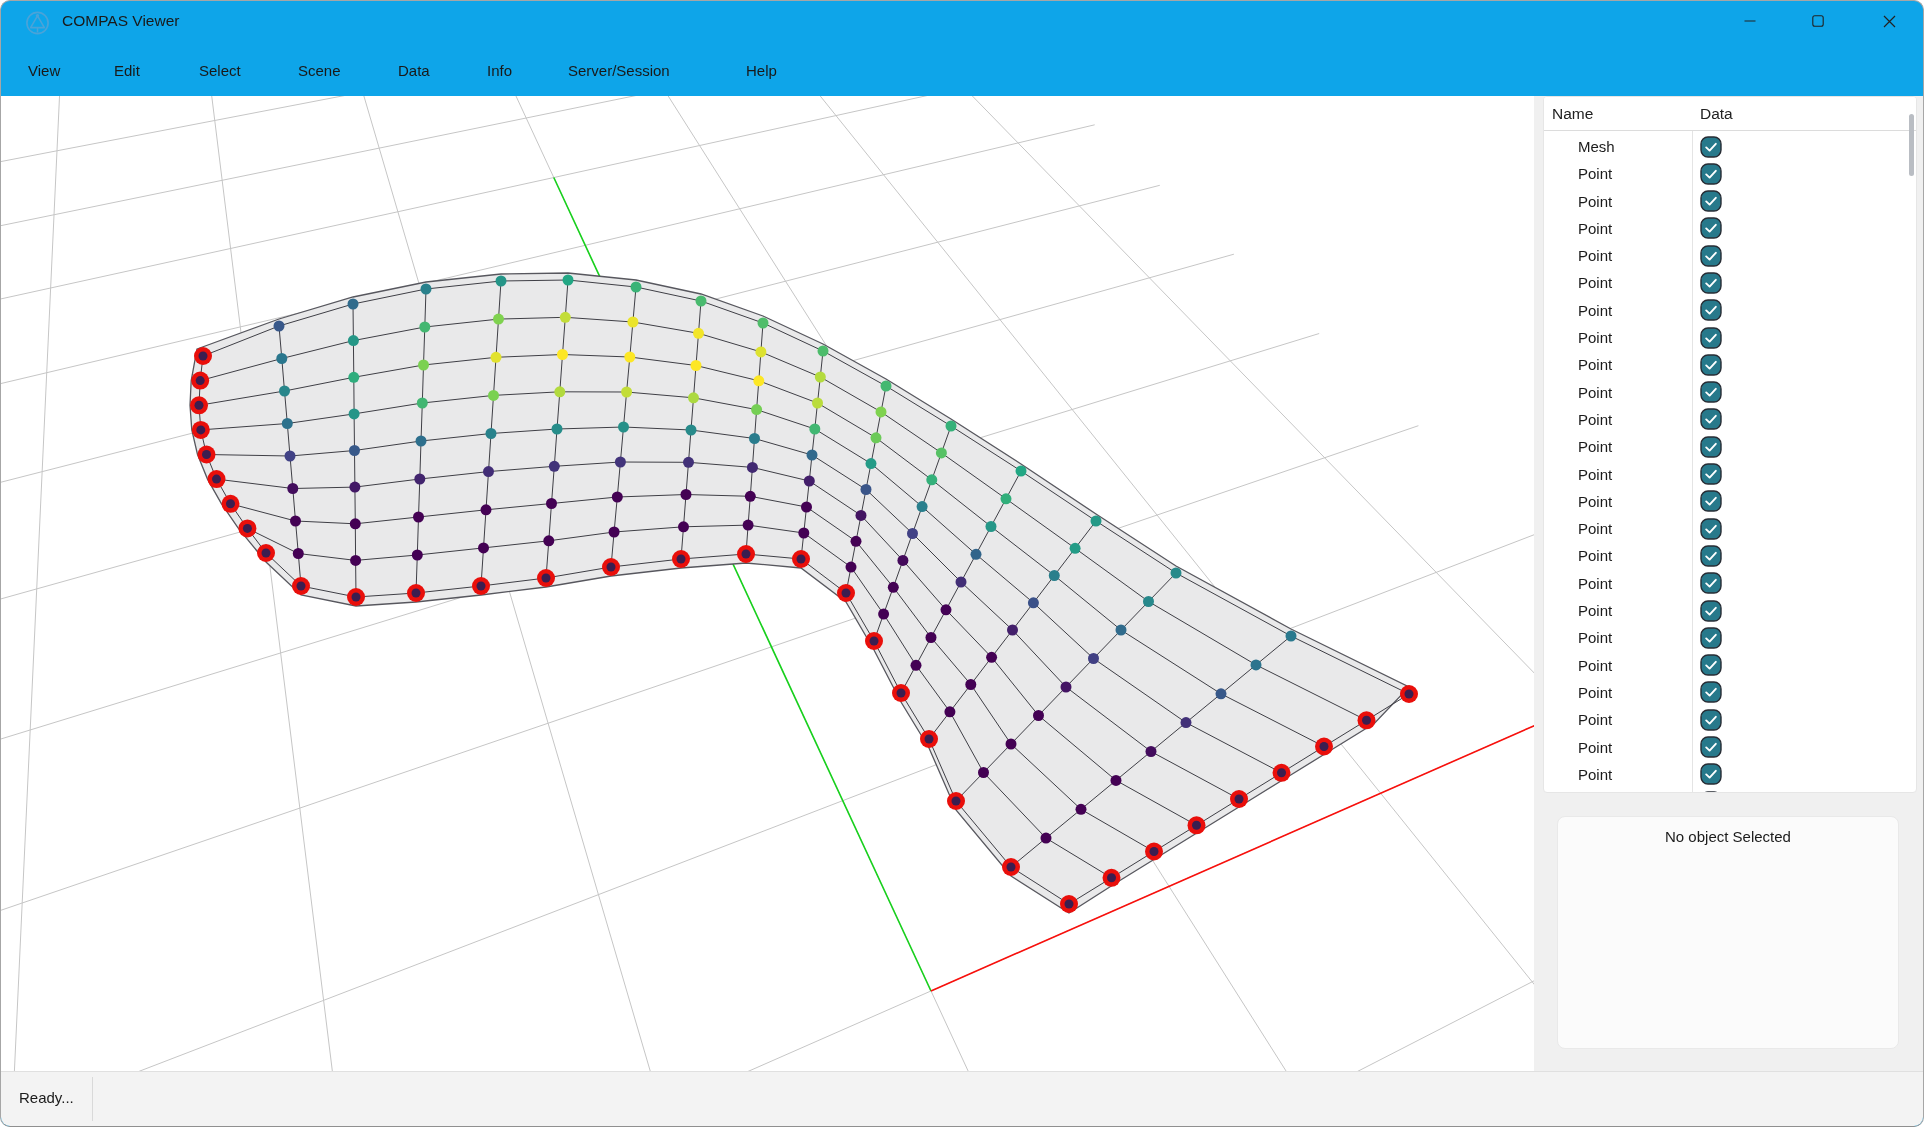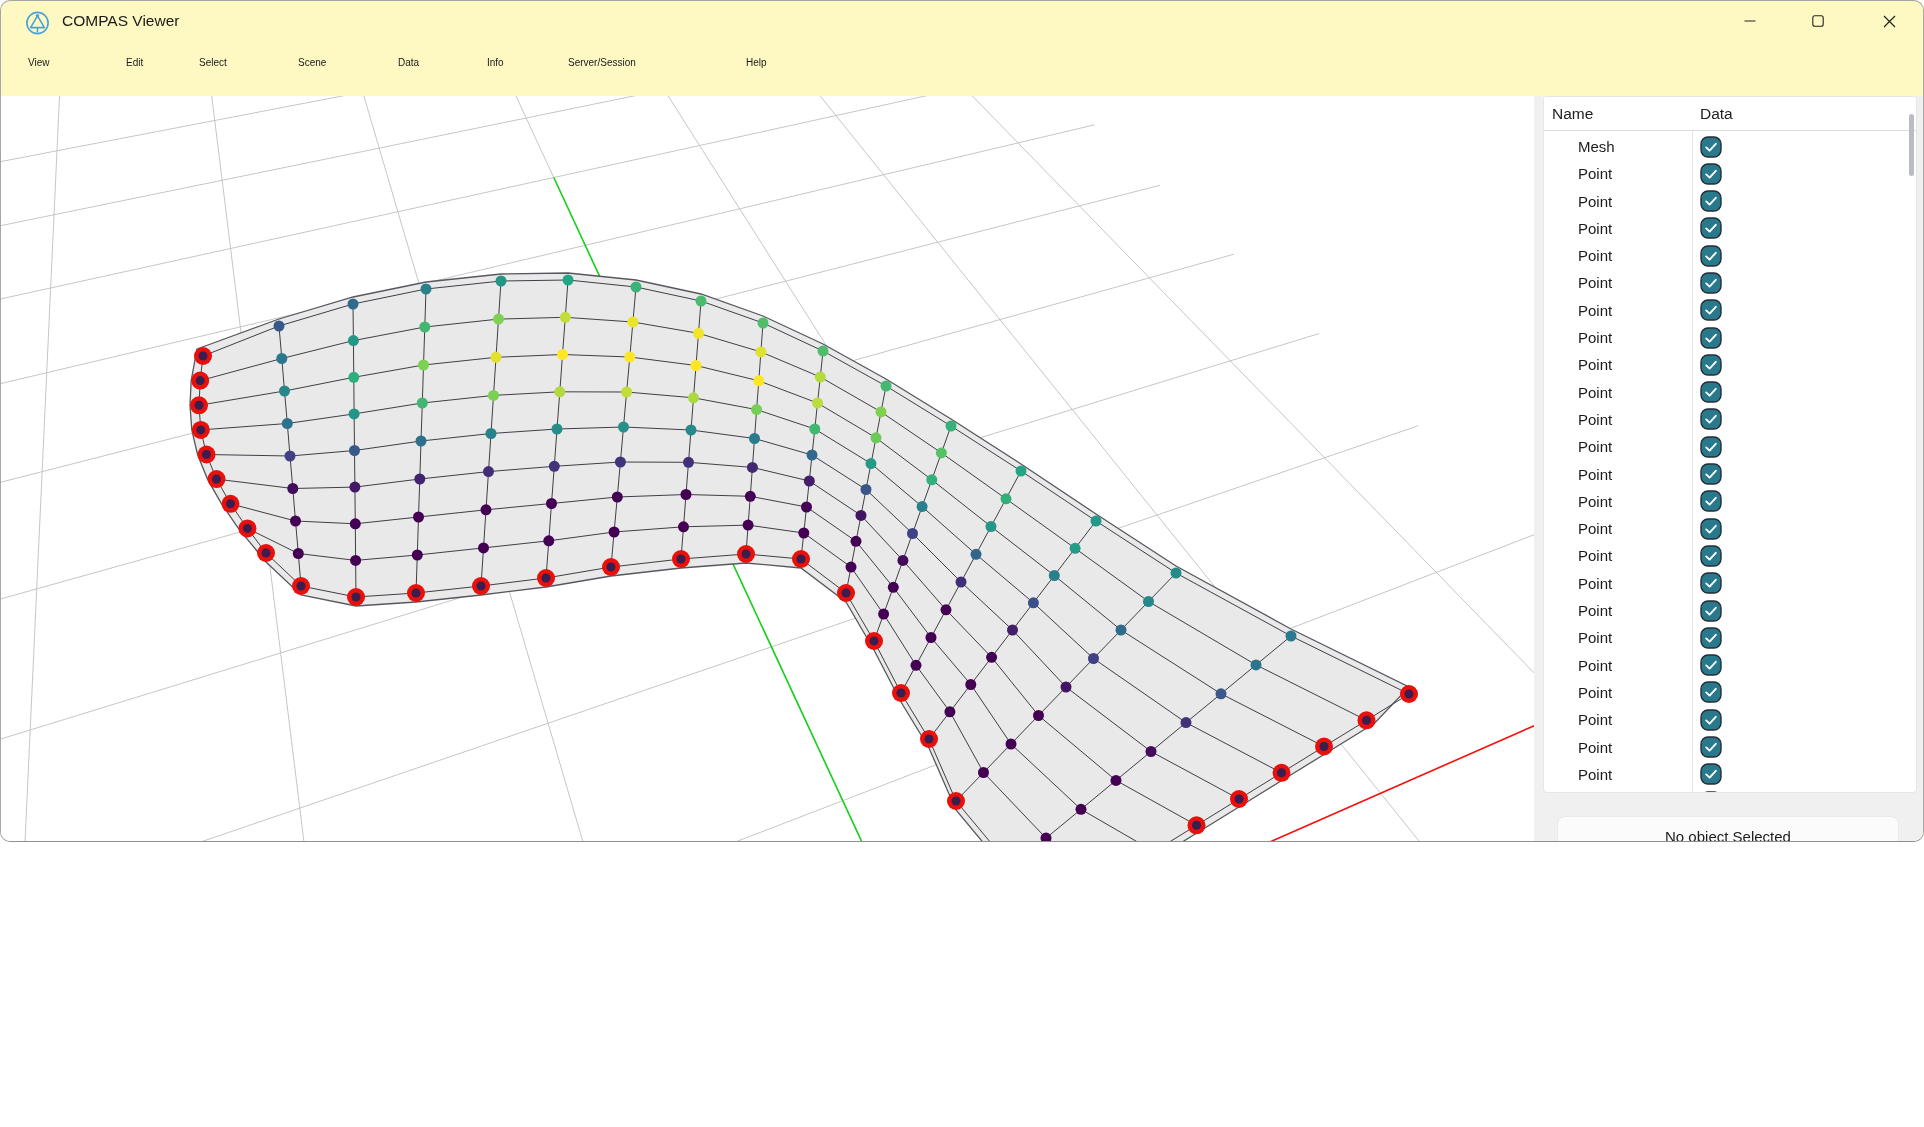--- a/index.html
+++ b/index.html
@@ -5,8 +5,8 @@
   * { margin:0; padding:0; box-sizing:border-box; }
   html,body { background:#ffffff; font-family:"Liberation Sans", sans-serif; }
   .window {
-    position:relative; width:1924px; height:842px;
-    background:#fef9c3; border:1px solid #a6a6a6; border-bottom-color:#8f8f8f;
+    position:relative; width:1924px; height:1127px;
+    background:#0ea5e9; border:1px solid #a6a6a6; border-bottom-color:#8f8f8f;
     border-radius:10px; overflow:hidden;padding-left:20px;
   }
   

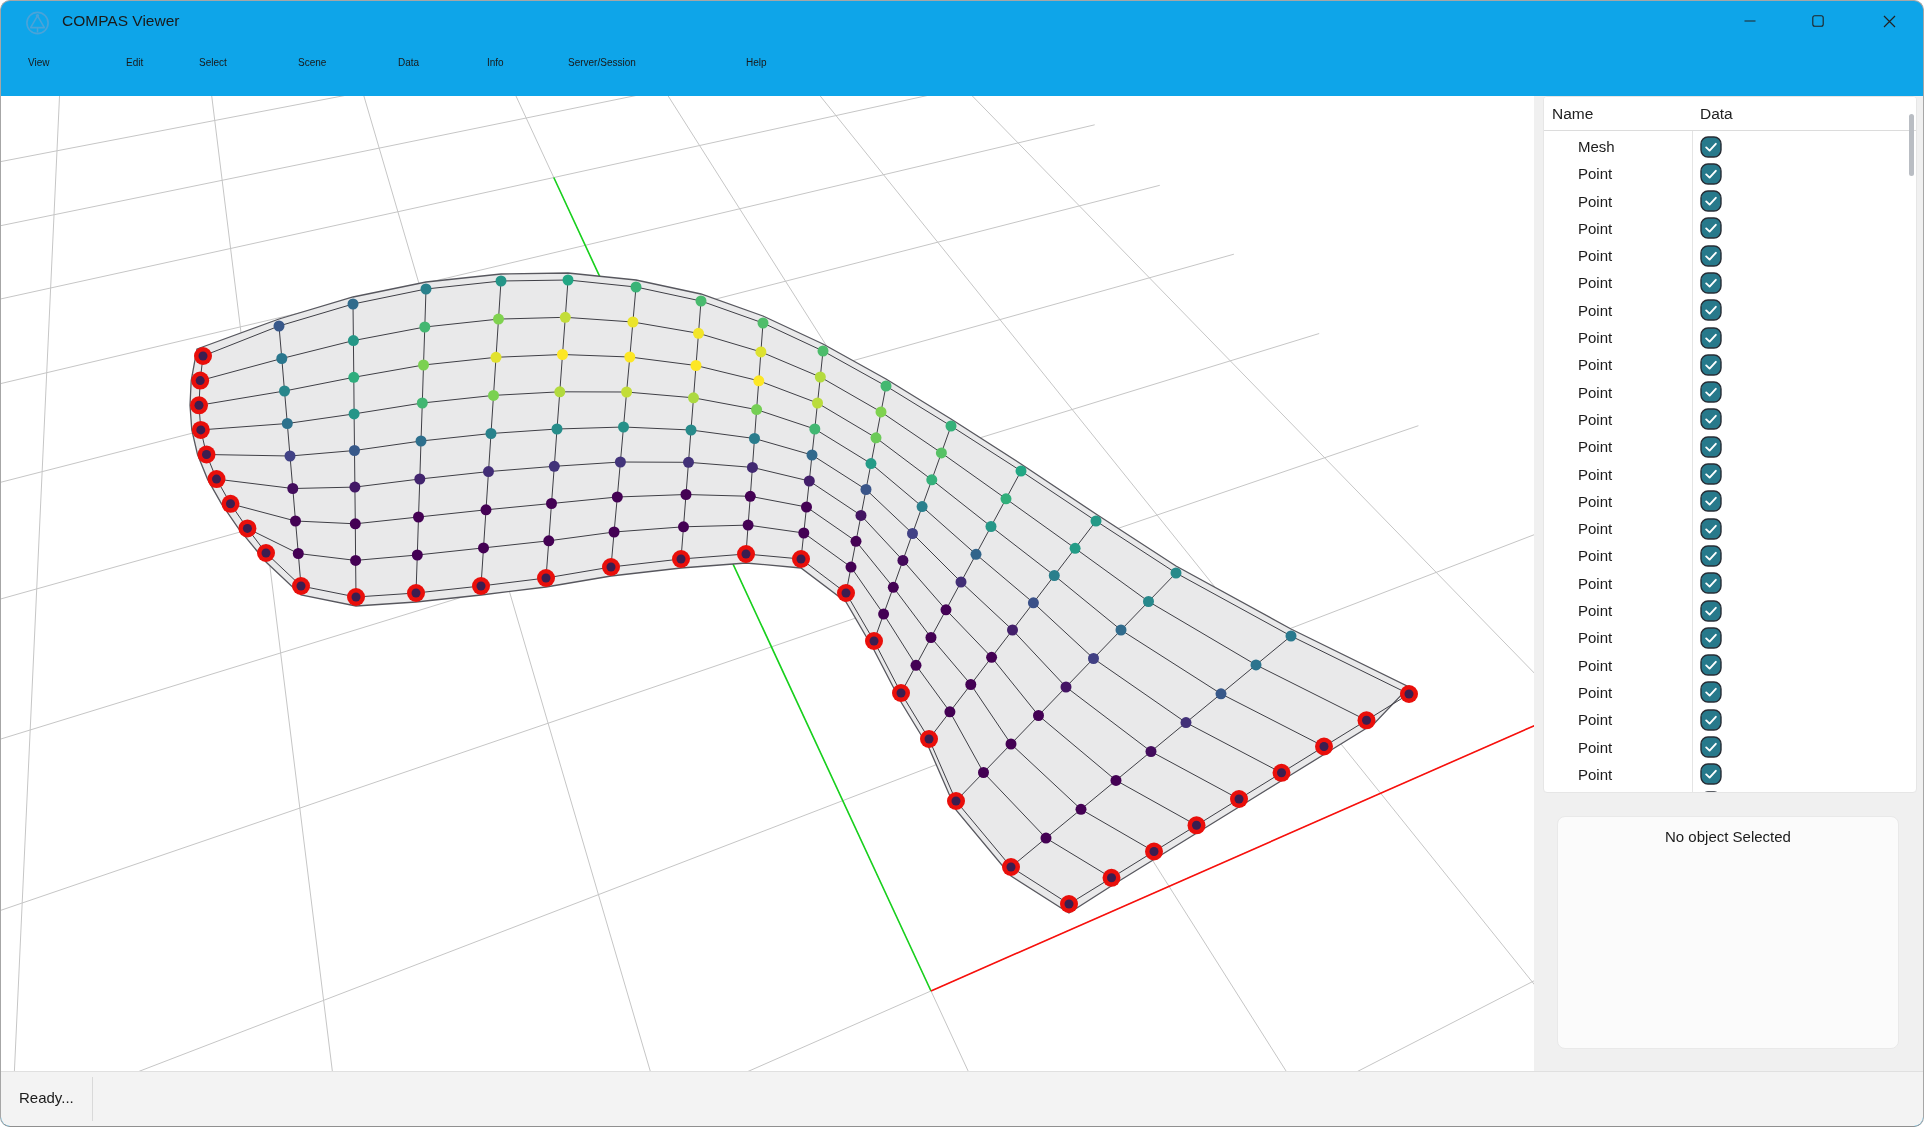--- a/index.html
+++ b/index.html
@@ -20,8 +20,8 @@
   .btn-min { left:1726px; } .btn-max { left:1794px; } .btn-close { left:1865px; }
   
   .menubar { position:absolute; left:0; top:40px; width:100%; height:38px; }
-  .menu-item { position:absolute; top:4px; height:38px; line-height:36px;
-    font-size:10px; color:#191919; cursor:default; }
+  .menu-item { position:absolute; top:12px; height:38px; line-height:36px;
+    font-size:15px; color:#191919; cursor:default; }
   
   .viewport { position:absolute; left:0; top:95px; width:1533px; height:975px;
     background:#ffffff; overflow:hidden; }

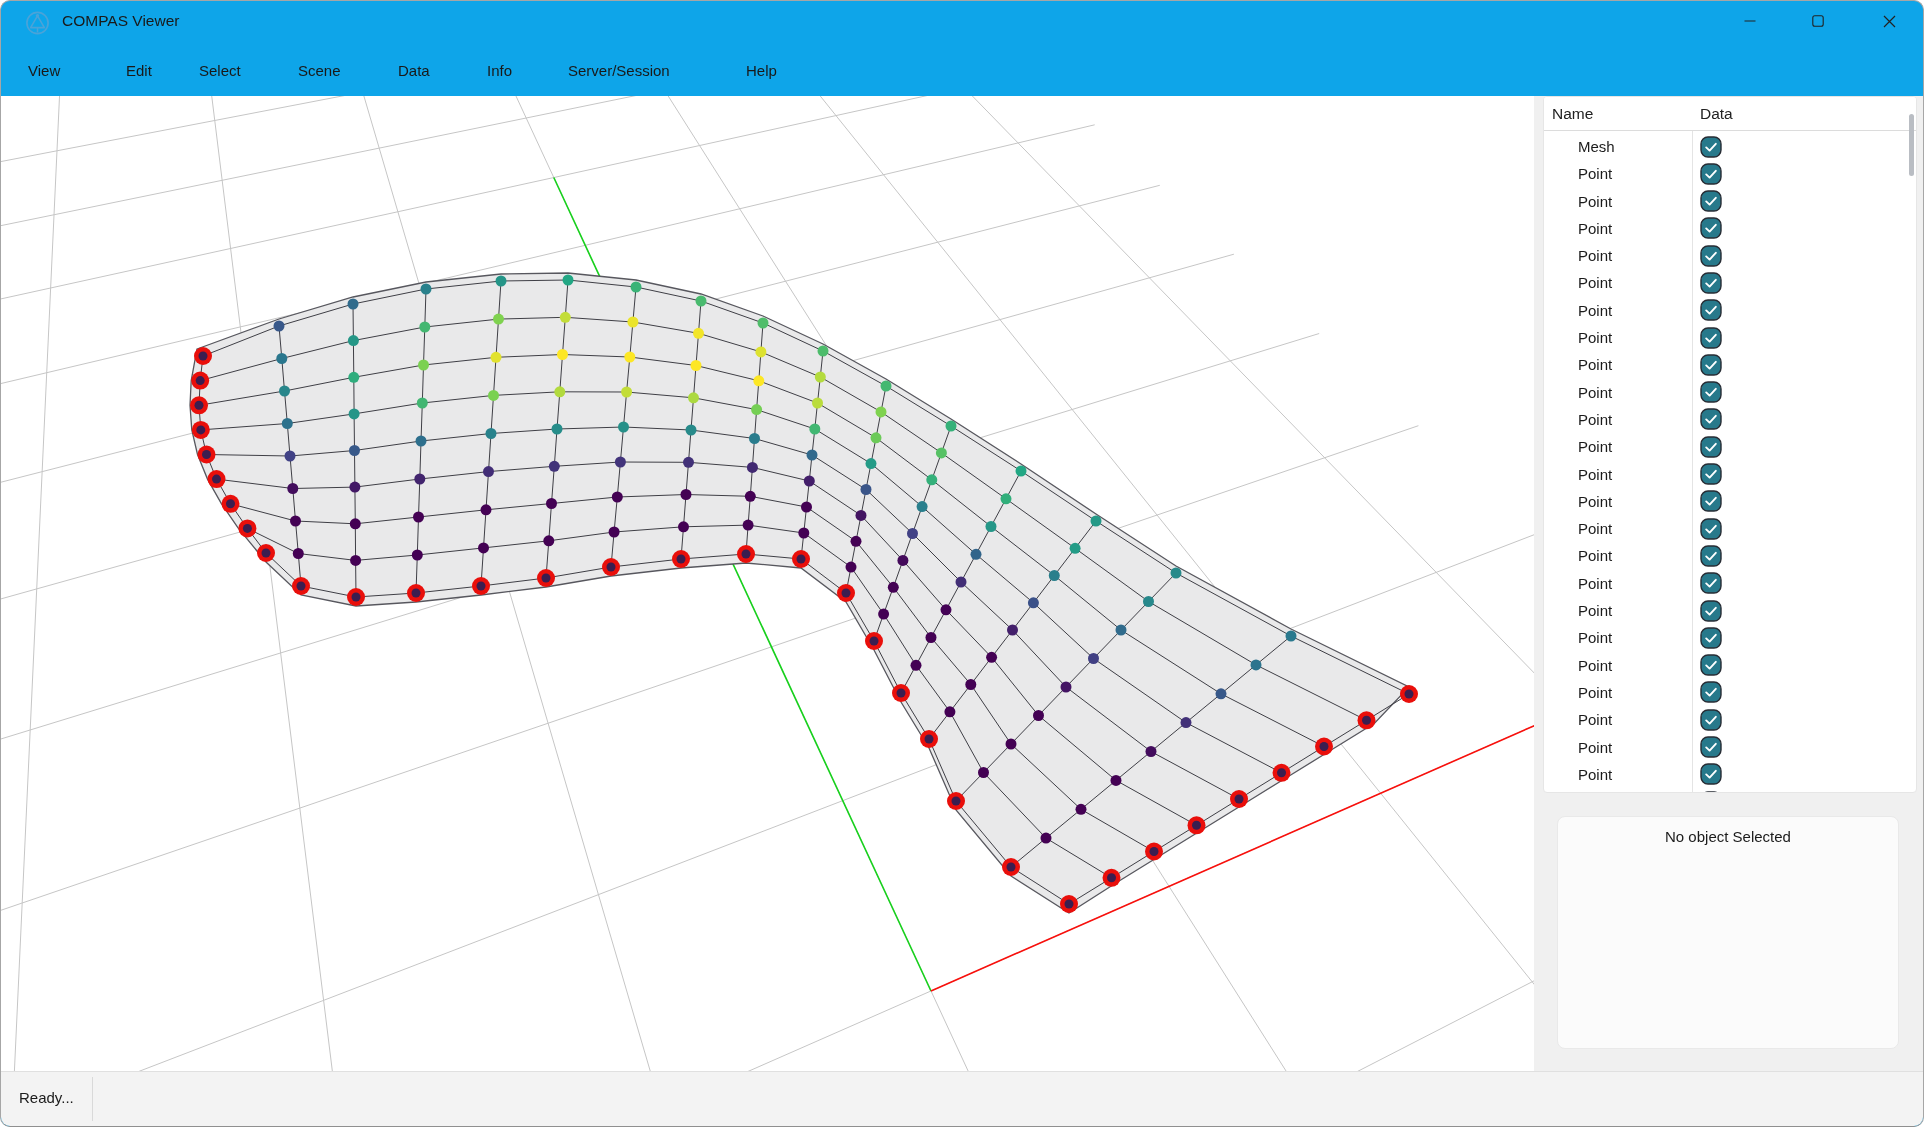--- a/index.html
+++ b/index.html
@@ -88,7 +88,7 @@
 
   <div class="menubar">
       <span class="menu-item" style="left: 27px;">View</span>
-      <span class="menu-item" style="left: 113px; margin-left: 12px;">Edit</span>
+      <span class="menu-item" style="left: 113px;">Edit</span>
       <span class="menu-item" style="left: 198px;">Select</span>
       <span class="menu-item" style="left: 297px;">Scene</span>
       <span class="menu-item" style="left: 397px;">Data</span>

